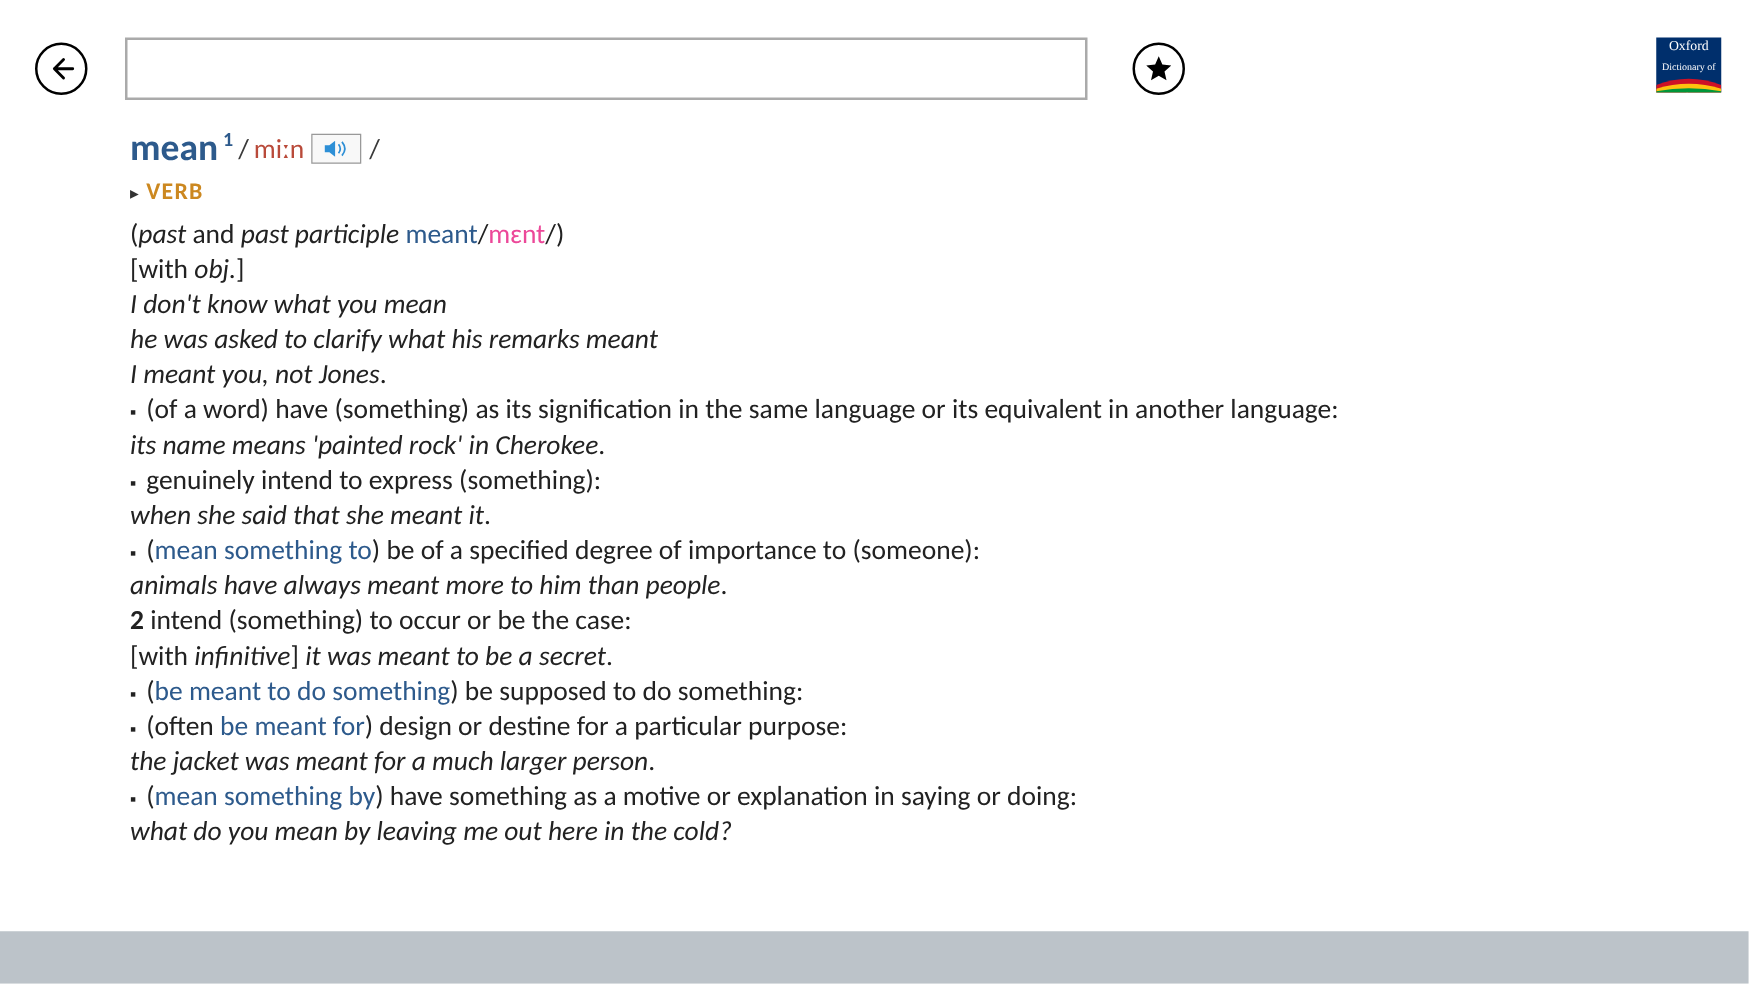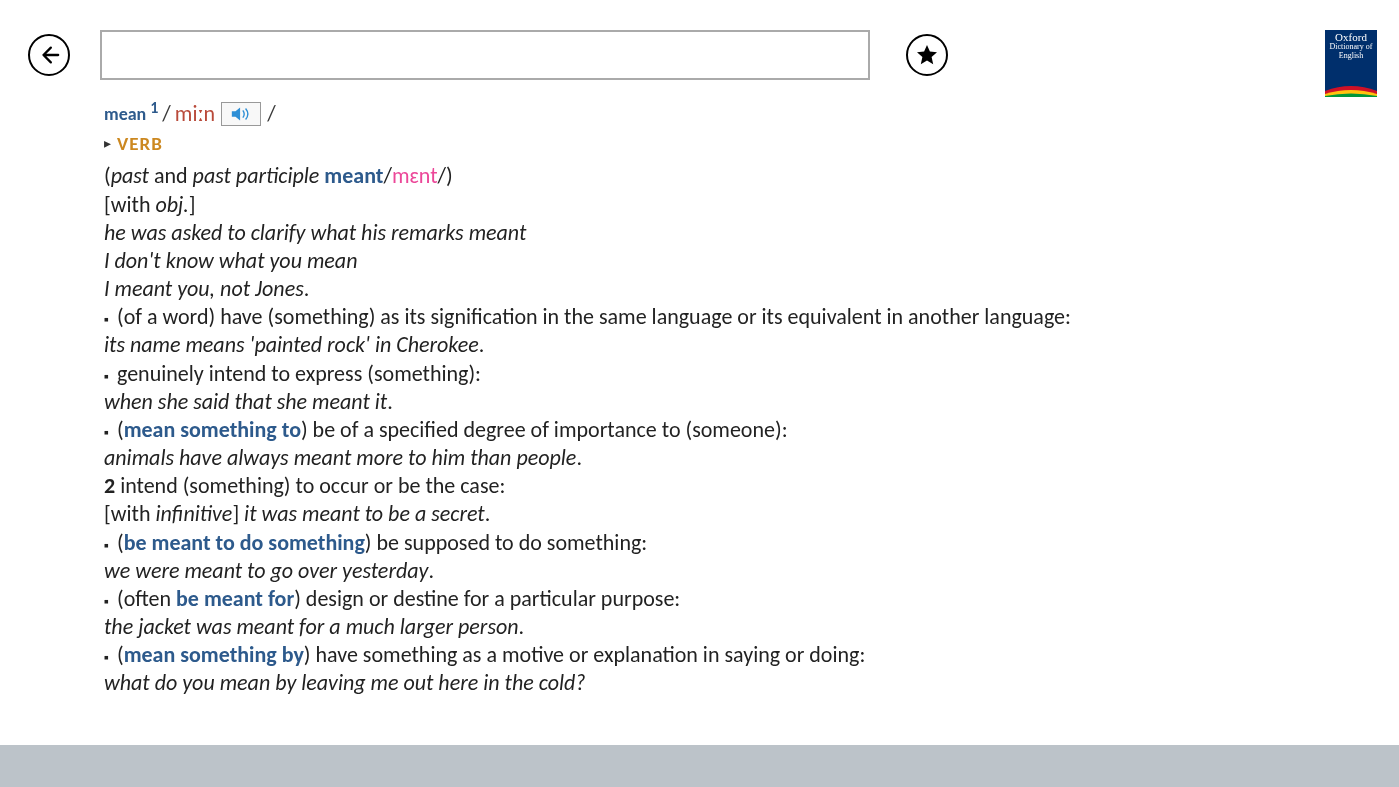--- a/index.html
+++ b/index.html
@@ -10,7 +10,7 @@
   .search-input { width: 770px; height: 50px; border: 2px solid #aaa; font-size: 18px; padding: 0 10px; background: #fff; }
   .star-btn { width: 42px; height: 42px; border: 2.5px solid #000; border-radius: 50%; display: flex; align-items: center; justify-content: center; cursor: pointer; background: #fff; margin-left: 6px; }
   .star-btn svg { width: 24px; height: 24px; }
-  .logo { position: absolute; right: 22px; top: 30px; width: 52px; height: 67px; background: #002f6c; display: flex; flex-direction: column; align-items: center; justify-content: flex-start; color: #fff; font-size: 8px; line-height: 9px; text-align: center; padding-top: 3px; }
+  .logo { position: absolute; right: 22px; top: 30px; width: 52px; height: 44px; background: #002f6c; display: flex; flex-direction: column; align-items: center; justify-content: space-between; color: #fff; font-size: 8px; line-height: 9px; text-align: center; padding-top: 3px; }
   .logo-text { font-family: Georgia, serif; }
   .logo-swoosh { position: absolute; bottom: 0; left: 0; right: 0; height: 14px; }
   .content { padding: 0 0 0 104px; font-size: 22px; line-height: 1.28; color: #222; max-width: 1260px; }

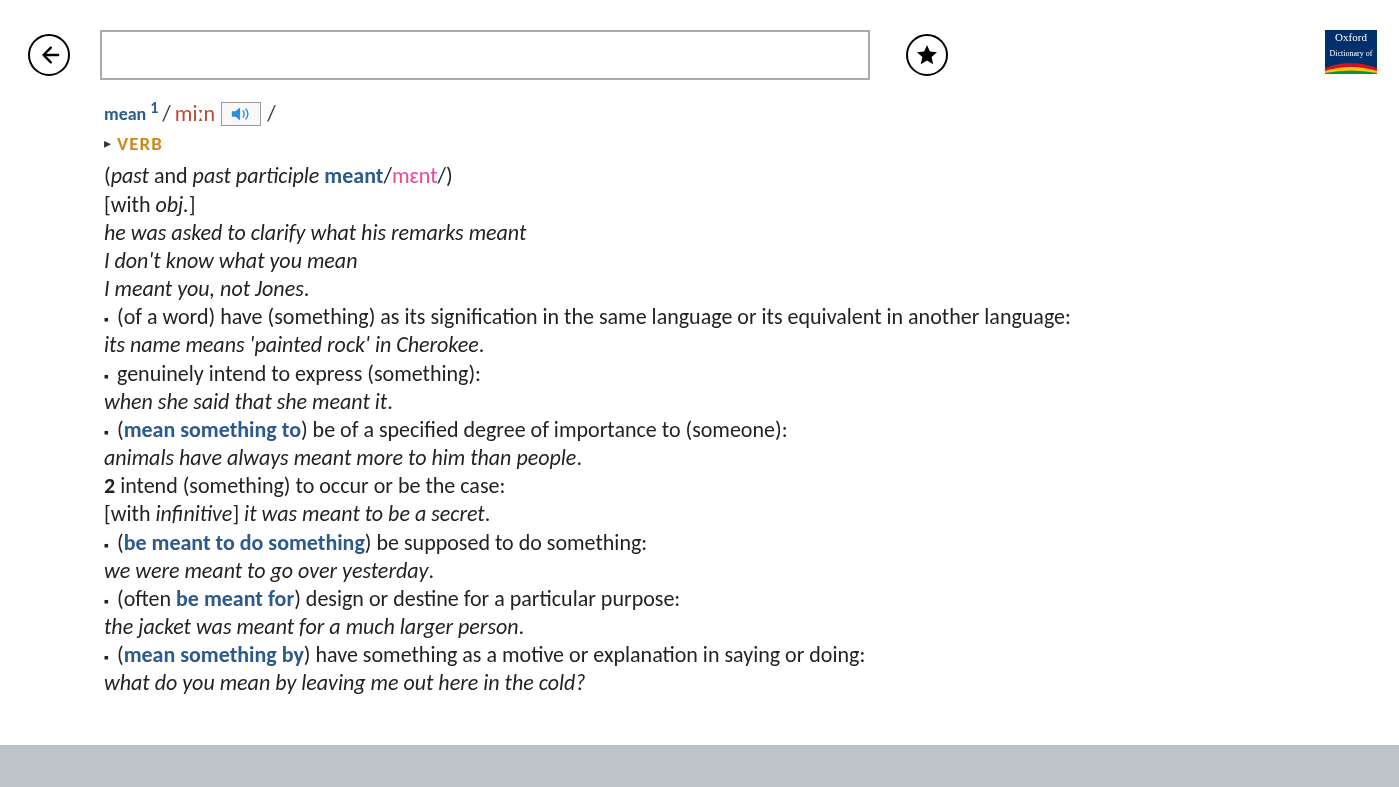--- a/index.html
+++ b/index.html
@@ -15,7 +15,7 @@
   .logo-swoosh { position: absolute; bottom: 0; left: 0; right: 0; height: 14px; }
   .content { padding: 0 0 0 104px; font-size: 22px; line-height: 1.28; color: #222; max-width: 1260px; }
   .headword-row { display: flex; align-items: center; gap: 4px; margin-bottom: 4px; }
-  .headword { color: #2d5a8c; font-weight: bold; font-size: 18px; }
+  .headword { color: #2d5a8c; font-weight: bold; font-size: 30px; }
   .homnum { color: #2d5a8c; font-weight: bold; font-size: 16px; vertical-align: super; position: relative; top: -6px; }
   .pron { color: #b94a3a; font-size: 22px; }
   .slash { color: #3a3a3a; font-size: 22px; }

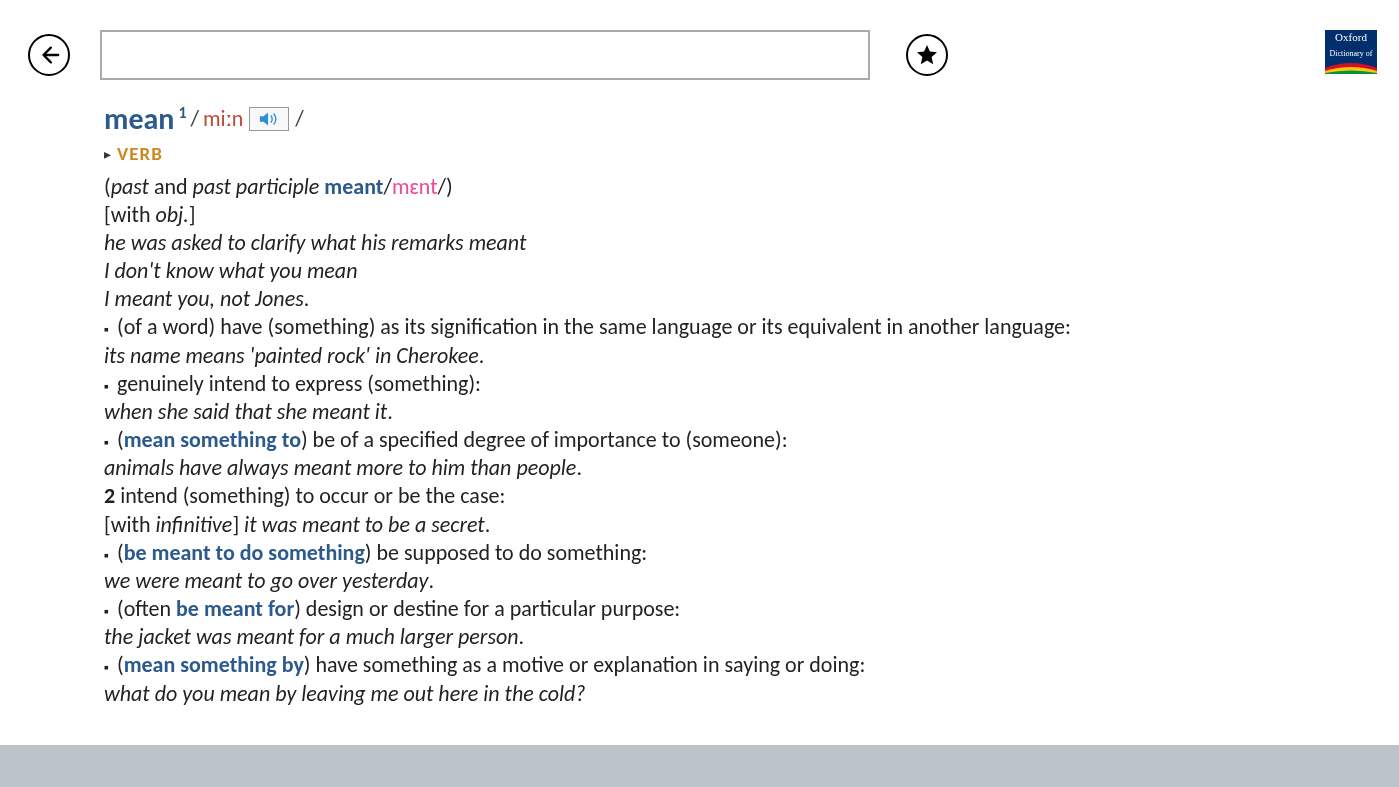--- a/index.html
+++ b/index.html
@@ -25,7 +25,7 @@
   .tri { color: #333; font-size: 14px; }
   .pos { color: #cc8820; font-weight: bold; letter-spacing: 1px; font-size: 19px; text-align: right; }
   .italic { font-style: italic; }
-  .bluebold { font-weight: bold; color: #2d5a8c; }
+  .bluebold { font-weight: normal; color: #2d5a8c; }
   .pron2 { color: #ec4899; }
   .sense-num { font-weight: bold; }
   .bullet-row { display: flex; gap: 8px; align-items: flex-start; }

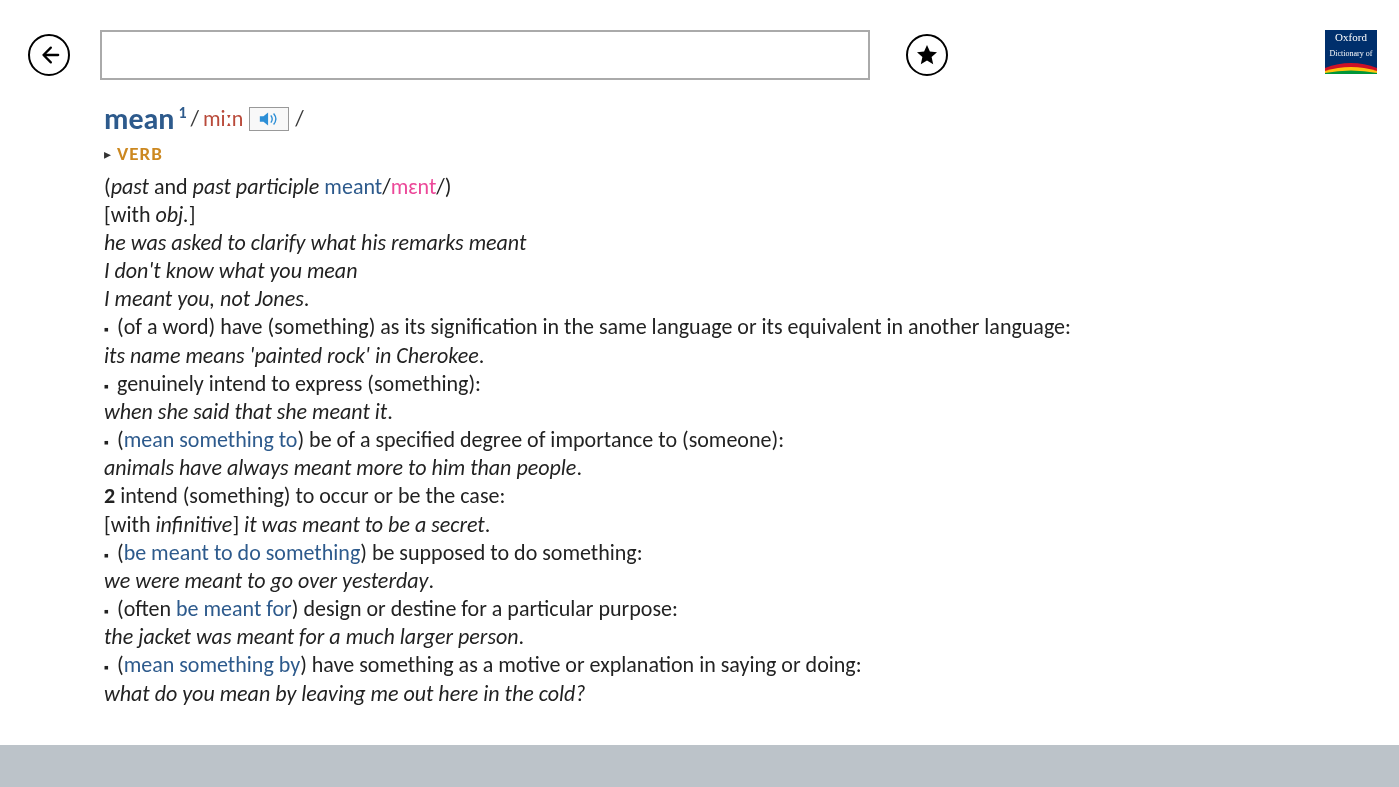--- a/index.html
+++ b/index.html
@@ -85,8 +85,8 @@
 
   <p class="line"><span>[with </span><span class="italic">obj.</span><span>]</span></p>
 
+  <p class="line italic">I don't know what you mean</p>
   <p class="line italic">he was asked to clarify what his remarks meant</p>
-  <p class="line italic">I don't know what you mean</p>
   <p class="line"><span class="italic">I meant you, not Jones</span><span>.</span></p>
 
   <div class="bullet-row">

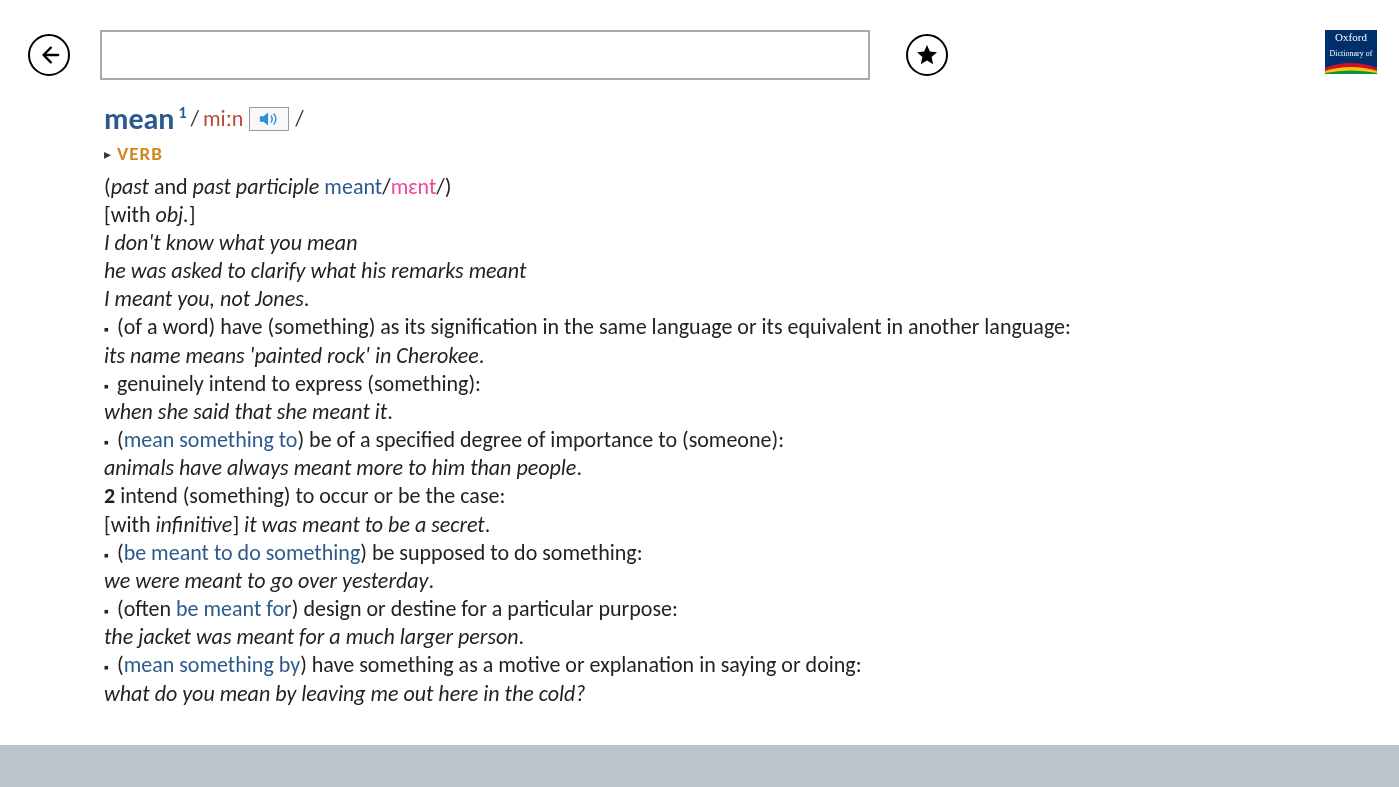--- a/index.html
+++ b/index.html
@@ -114,7 +114,6 @@
       <span class="bullet">▪</span>
       <div><span>(</span><span class="bluebold">be meant to do something</span><span>) be supposed to do something:</span></div>
     </div>
-  <p class="line"><span class="italic">we were meant to go over yesterday</span><span>.</span></p>
 
   <div class="bullet-row">
       <span class="bullet">▪</span>

